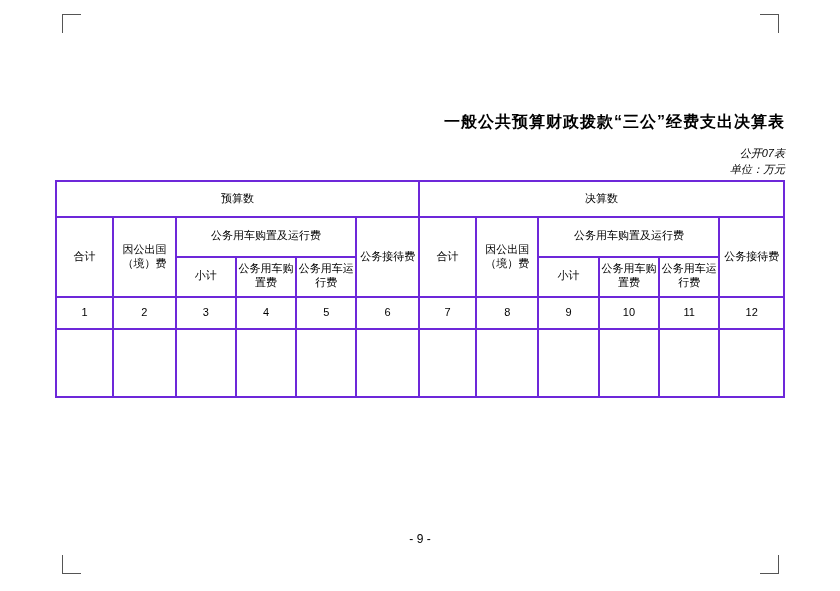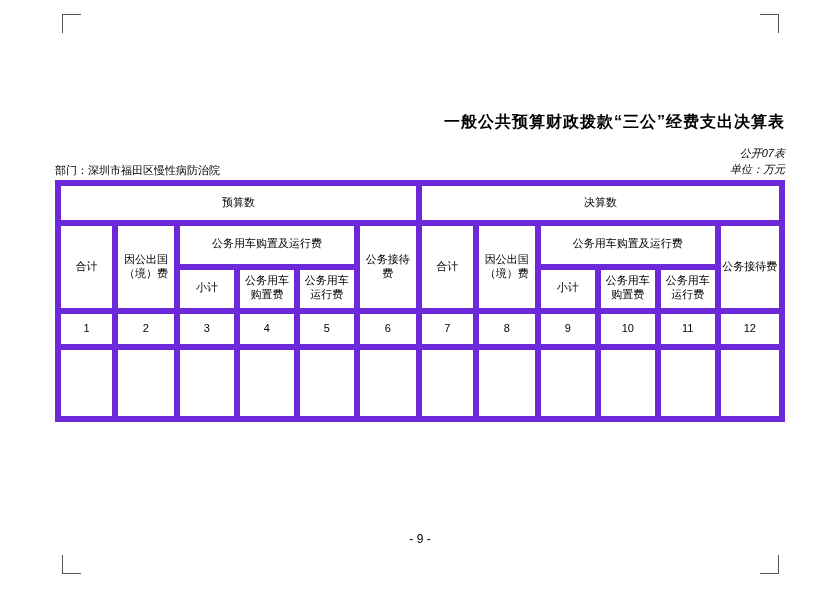--- a/index.html
+++ b/index.html
@@ -119,7 +119,6 @@
 
   <div class="meta-right r1">公开07表</div>
   <div class="meta-right r2">单位：万元</div>
-  <div class="meta-left">部门：深圳市福田区慢性病防治院</div>
 
   <table class="main">
     <colgroup>

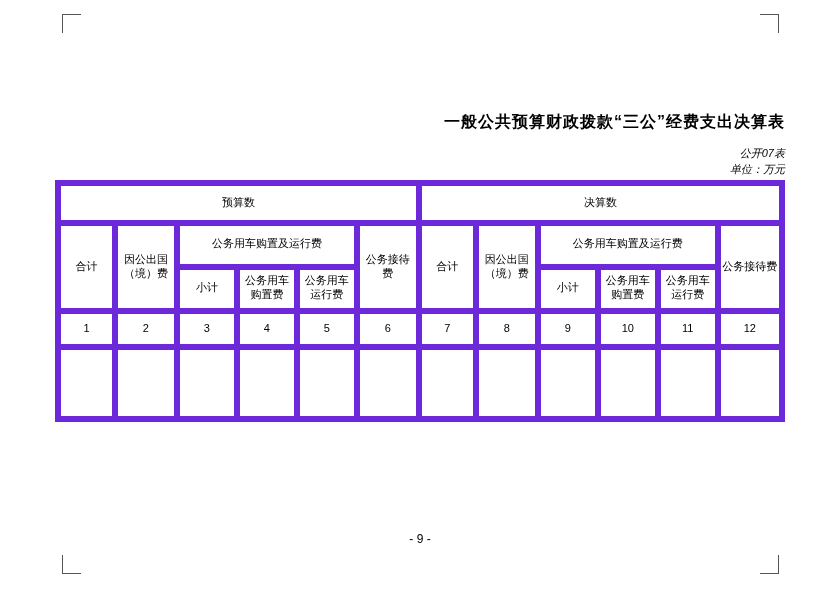--- a/index.html
+++ b/index.html
@@ -81,7 +81,7 @@
     table-layout: fixed;
   }
   table.main td {
-    border: 6px solid #6d28d9;
+    border: 2px solid #6d28d9;
     text-align: center;
     vertical-align: middle;
     font-size: 11px;

